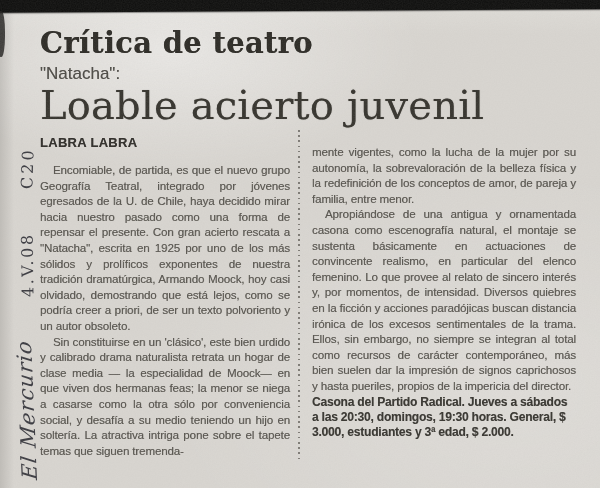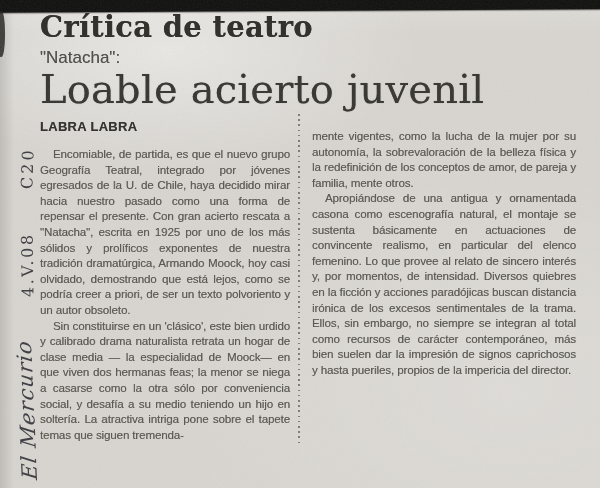--- a/index.html
+++ b/index.html
@@ -31,7 +31,7 @@
   .note-page{font-family:"DejaVu Serif", serif;font-size:16px;letter-spacing:3px;
     transform:rotate(2deg);}
 
-  .article{position:absolute;left:40px;top:12px;width:536px;}
+  .article{position:absolute;left:40px;top:28px;width:536px;}
   .section-header{margin:0;font-family:"DejaVu Serif", serif;font-weight:bold;
     font-size:29px;line-height:30px;color:var(--headline-ink,#2b2924);
     letter-spacing:0.3px;text-shadow:0 0 0.6px rgba(43,41,36,0.7);}

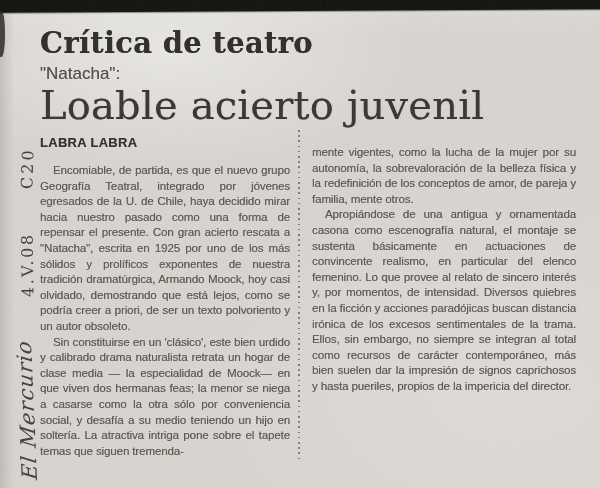--- a/index.html
+++ b/index.html
@@ -94,7 +94,7 @@
 
       <div class="col col-right">
         <div class="paras">
-            <p>mente vigentes, como la lucha de la mujer por su autonomía, la sobrevaloración de la belleza física y la redefinición de los conceptos de amor, de pareja y familia, mente otros.</p>
+            <p>mente vigentes, como la lucha de la mujer por su autonomía, la sobrevaloración de la belleza física y la redefinición de los conceptos de amor, de pareja y familia, entre menor.</p>
             <p>Apropiándose de una antigua y ornamentada casona como escenografía natural, el montaje se sustenta básicamente en actuaciones de convincente realismo, en particular del elenco femenino. Lo que provee al relato de sincero interés y, por momentos, de intensidad. Diversos quiebres en la ficción y acciones paradójicas buscan distancia irónica de los excesos sentimentales de la trama. Ellos, sin embargo, no siempre se integran al total como recursos de carácter contemporáneo, más bien suelen dar la impresión de signos caprichosos y hasta pueriles, propios de la impericia del director.</p>
           </div>
       </div>

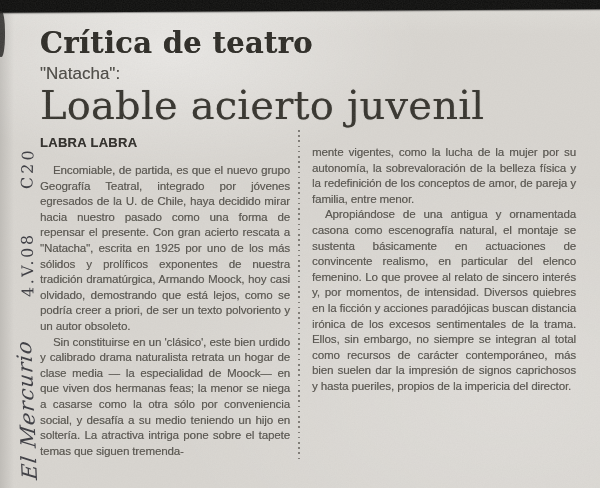--- a/index.html
+++ b/index.html
@@ -97,6 +97,7 @@
             <p>mente vigentes, como la lucha de la mujer por su autonomía, la sobrevaloración de la belleza física y la redefinición de los conceptos de amor, de pareja y familia, entre menor.</p>
             <p>Apropiándose de una antigua y ornamentada casona como escenografía natural, el montaje se sustenta básicamente en actuaciones de convincente realismo, en particular del elenco femenino. Lo que provee al relato de sincero interés y, por momentos, de intensidad. Diversos quiebres en la ficción y acciones paradójicas buscan distancia irónica de los excesos sentimentales de la trama. Ellos, sin embargo, no siempre se integran al total como recursos de carácter contemporáneo, más bien suelen dar la impresión de signos caprichosos y hasta pueriles, propios de la impericia del director.</p>
           </div>
+        <p class="listing">Casona del Partido Radical. Jueves a sábados a las 20:30, domingos, 19:30 horas. General, $ 3.000, estudiantes y 3ª edad, $ 2.000.</p>
       </div>
     </div>
   </div>

